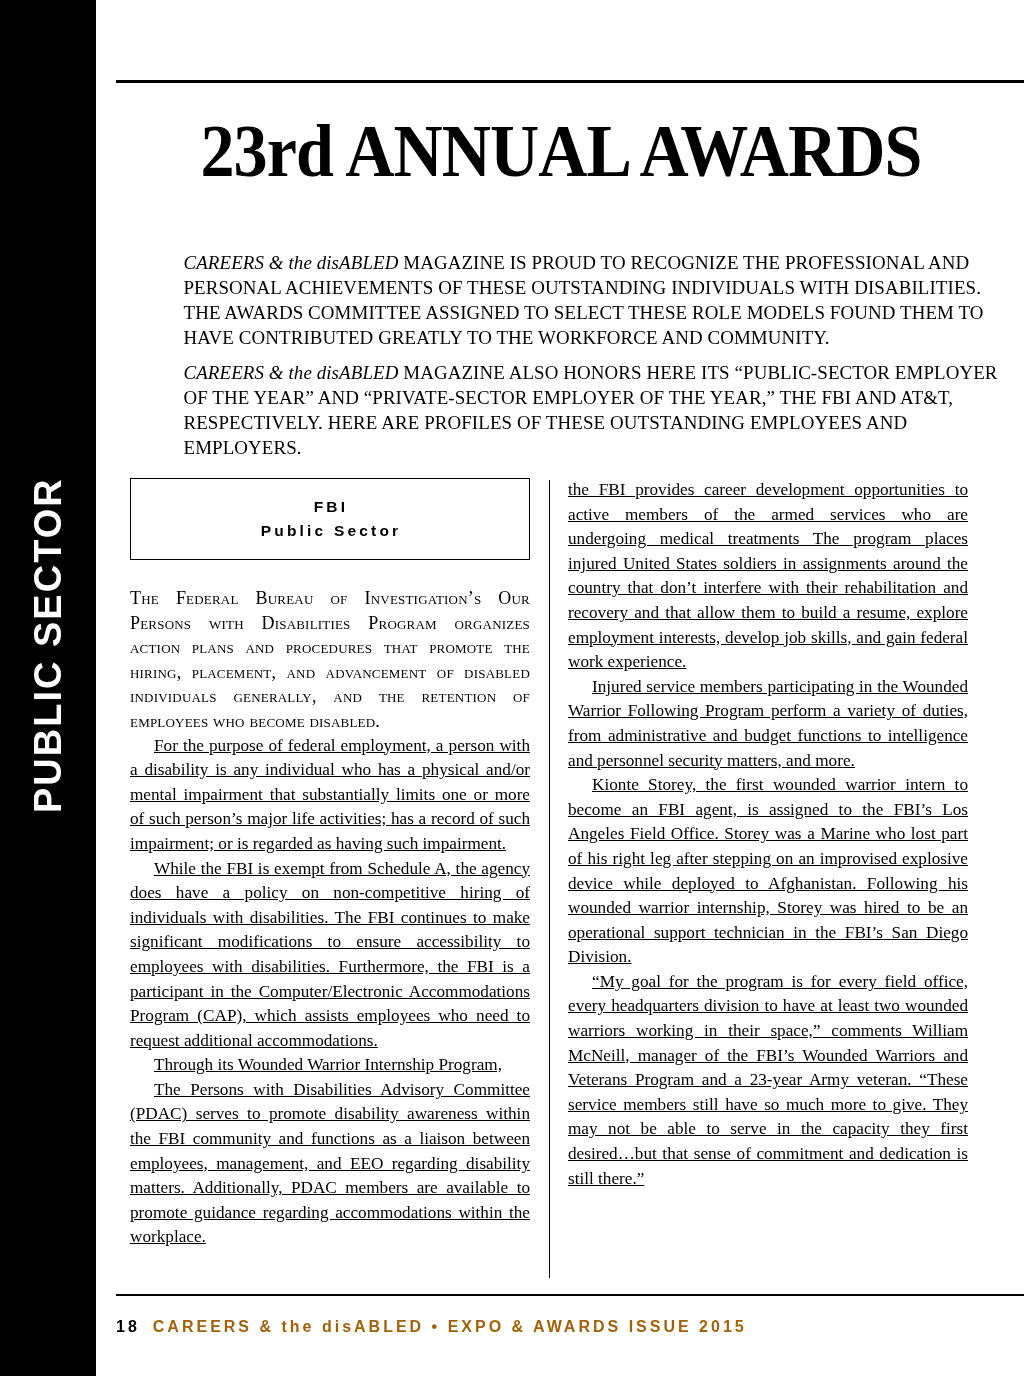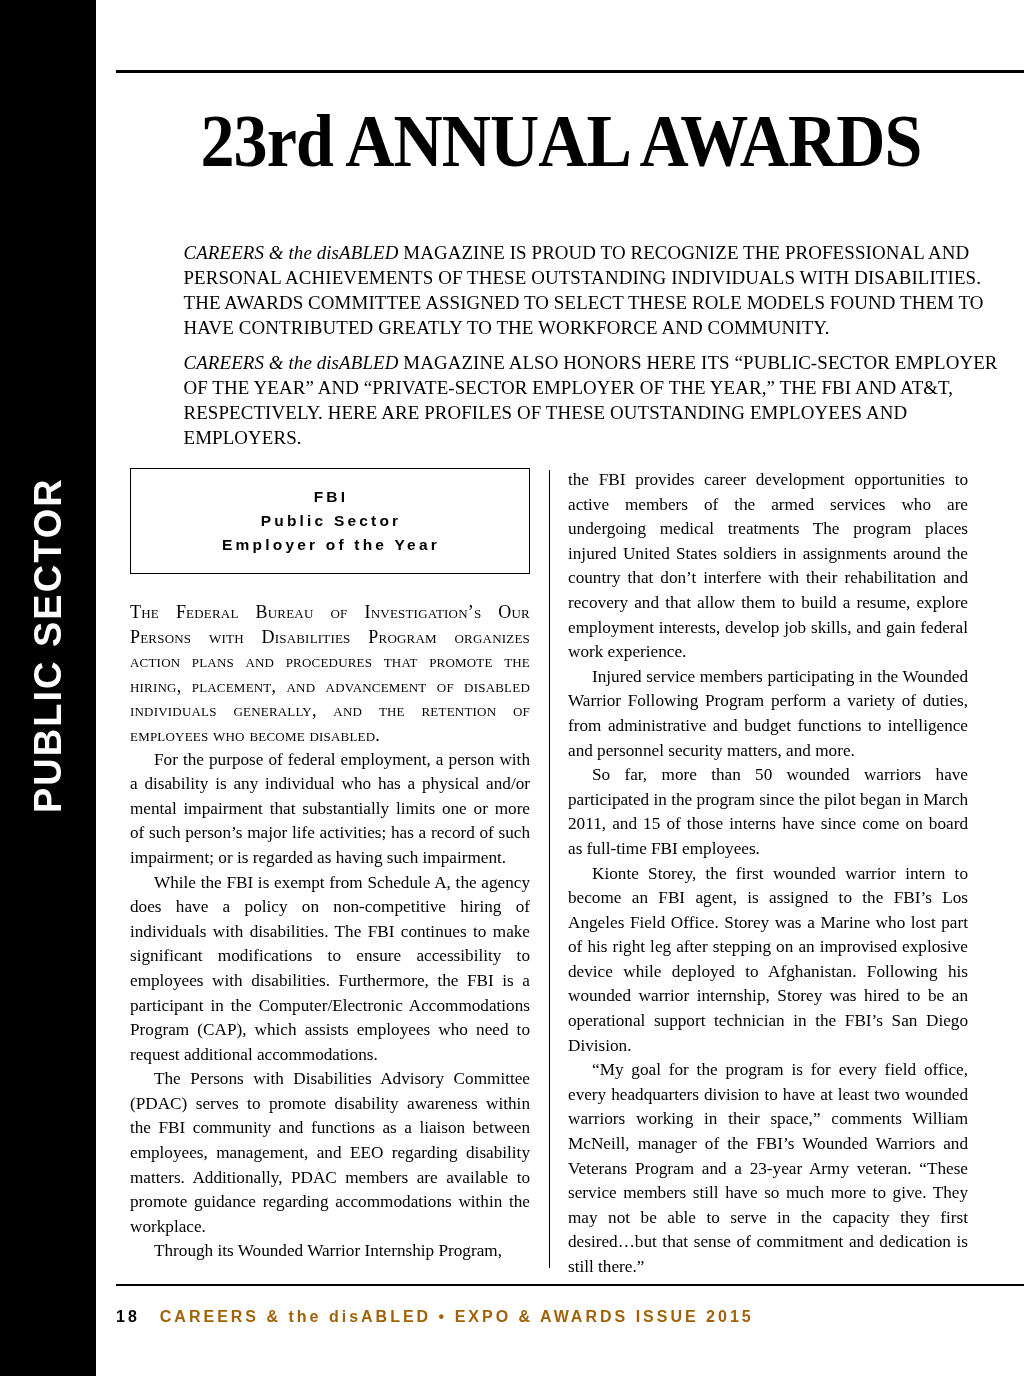--- a/index.html
+++ b/index.html
@@ -48,7 +48,7 @@
   .page {
     position: absolute;
     left: 96px;
-    top: 8px;
+    top: 18px;
     width: 928px;
     height: 1120px;
   }

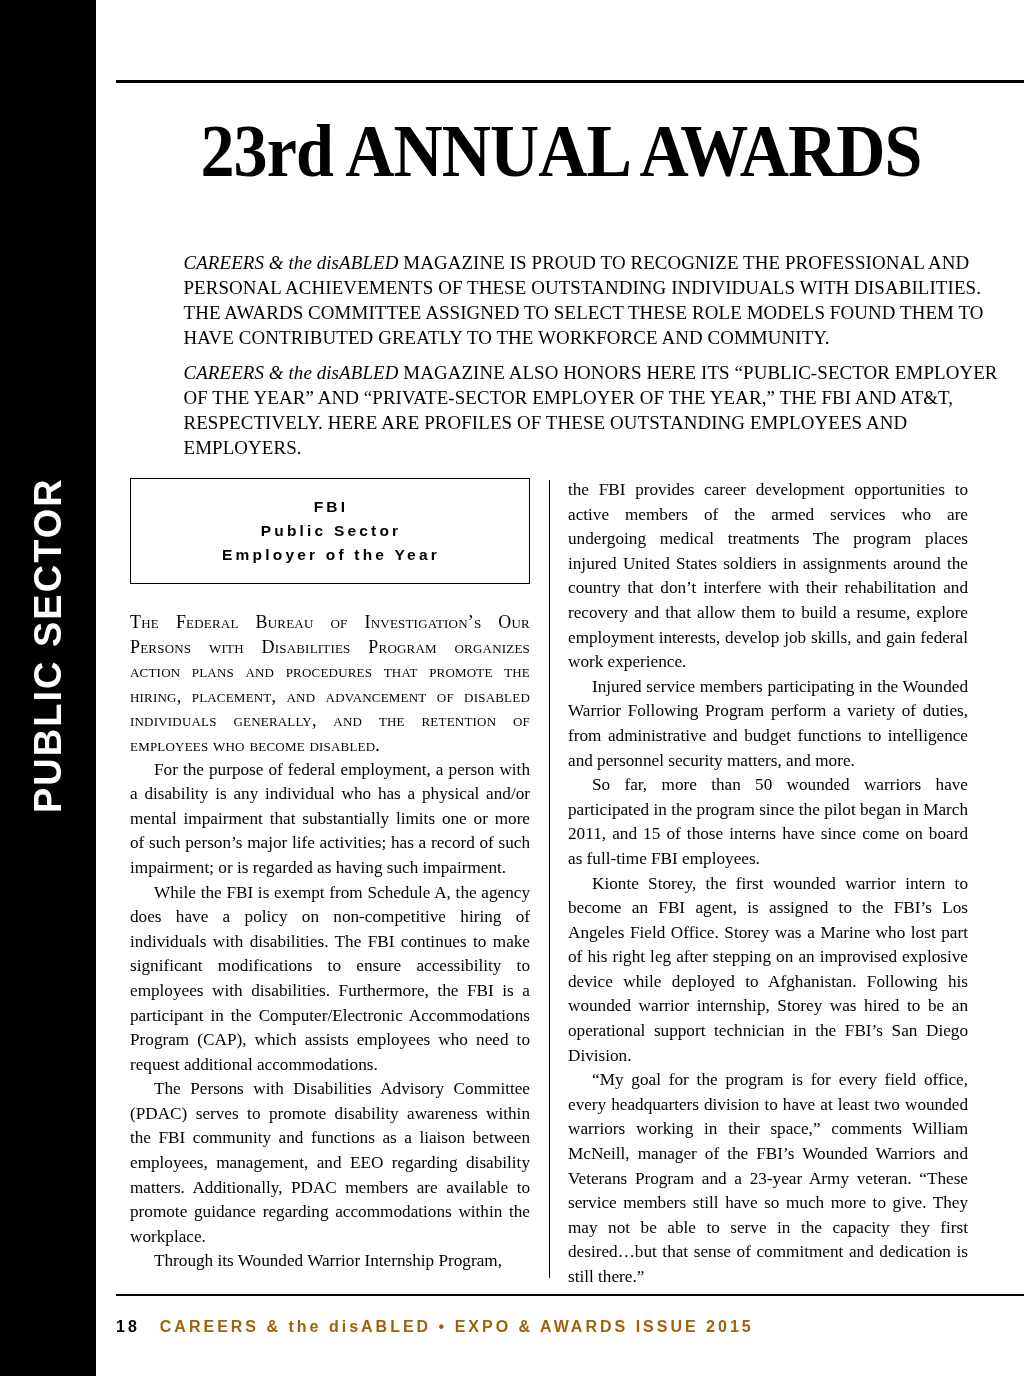--- a/index.html
+++ b/index.html
@@ -144,6 +144,7 @@
     line-height: 24.6px;
     text-align: justify;
     color: #000000;
+    text-decoration: underline;
   }
   p.body.indent { text-indent: 24px; }
 

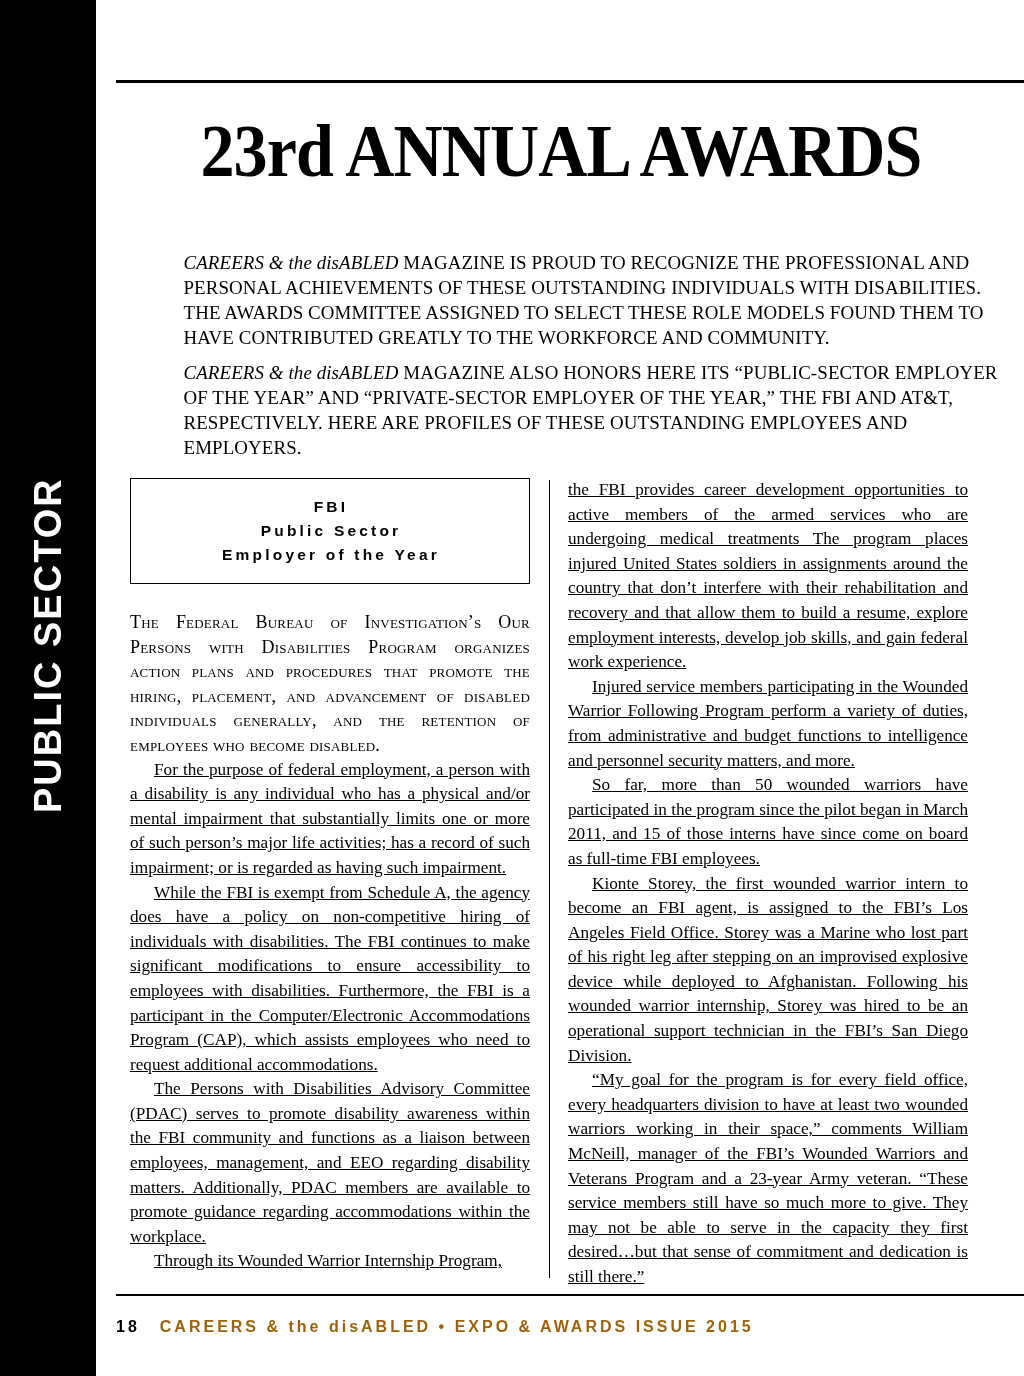--- a/index.html
+++ b/index.html
@@ -217,7 +217,6 @@
       <div class="kicker-box">
         <div>FBI</div>
         <div>Public Sector</div>
-        <div>Employer of the Year</div>
       </div>
 
       <p class="smallcaps">The Federal Bureau of Investigation’s Our Persons with Disabilities Program organizes action plans and procedures that promote the hiring, placement, and advancement of disabled individuals generally, and the retention of employees who become disabled.</p>

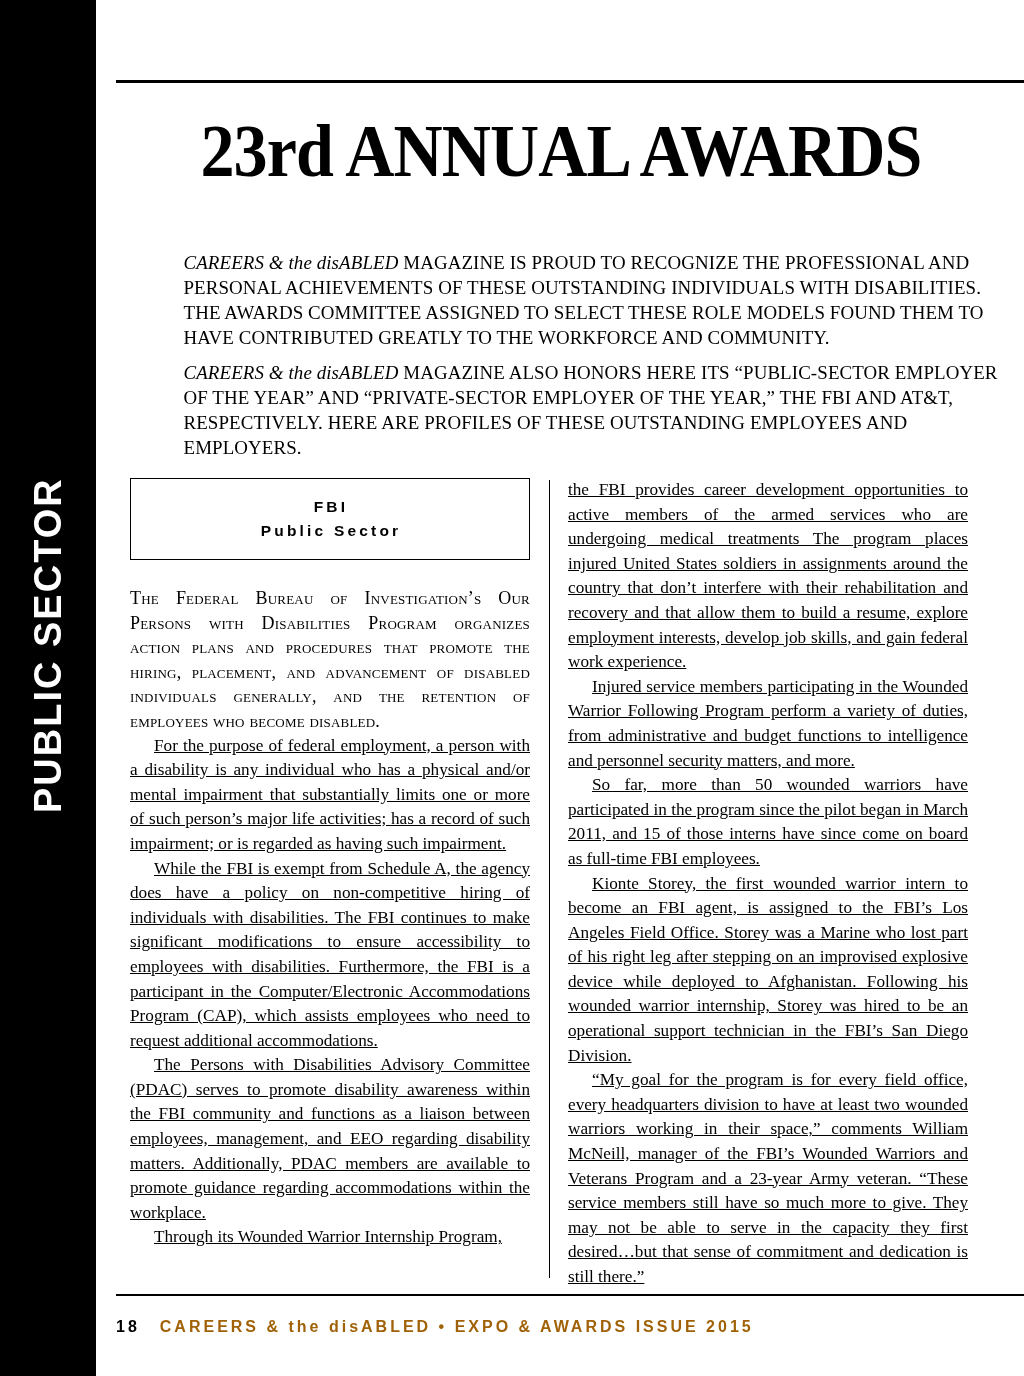--- a/index.html
+++ b/index.html
@@ -229,7 +229,6 @@
     <div class="col col-right">
       <p class="body">the FBI provides career development opportunities to active members of the armed services who are undergoing medical treatments The program places injured United States soldiers in assignments around the country that don’t interfere with their rehabilitation and recovery and that allow them to build a resume, explore employment interests, develop job skills, and gain federal work experience.</p>
       <p class="body indent">Injured service members participating in the Wounded Warrior Following Program perform a variety of duties, from administrative and budget functions to intelligence and personnel security matters, and more.</p>
-      <p class="body indent">So far, more than 50 wounded warriors have participated in the program since the pilot began in March 2011, and 15 of those interns have since come on board as full-time FBI employees.</p>
       <p class="body indent">Kionte Storey, the first wounded warrior intern to become an FBI agent, is assigned to the FBI’s Los Angeles Field Office. Storey was a Marine who lost part of his right leg after stepping on an improvised explosive device while deployed to Afghanistan. Following his wounded warrior internship, Storey was hired to be an operational support technician in the FBI’s San Diego Division.</p>
       <p class="body indent">“My goal for the program is for every field office, every headquarters division to have at least two wounded warriors working in their space,” comments William McNeill, manager of the FBI’s Wounded Warriors and Veterans Program and a 23-year Army veteran. “These service members still have so much more to give. They may not be able to serve in the capacity they first desired…but that sense of commitment and dedication is still there.”</p>
     </div>

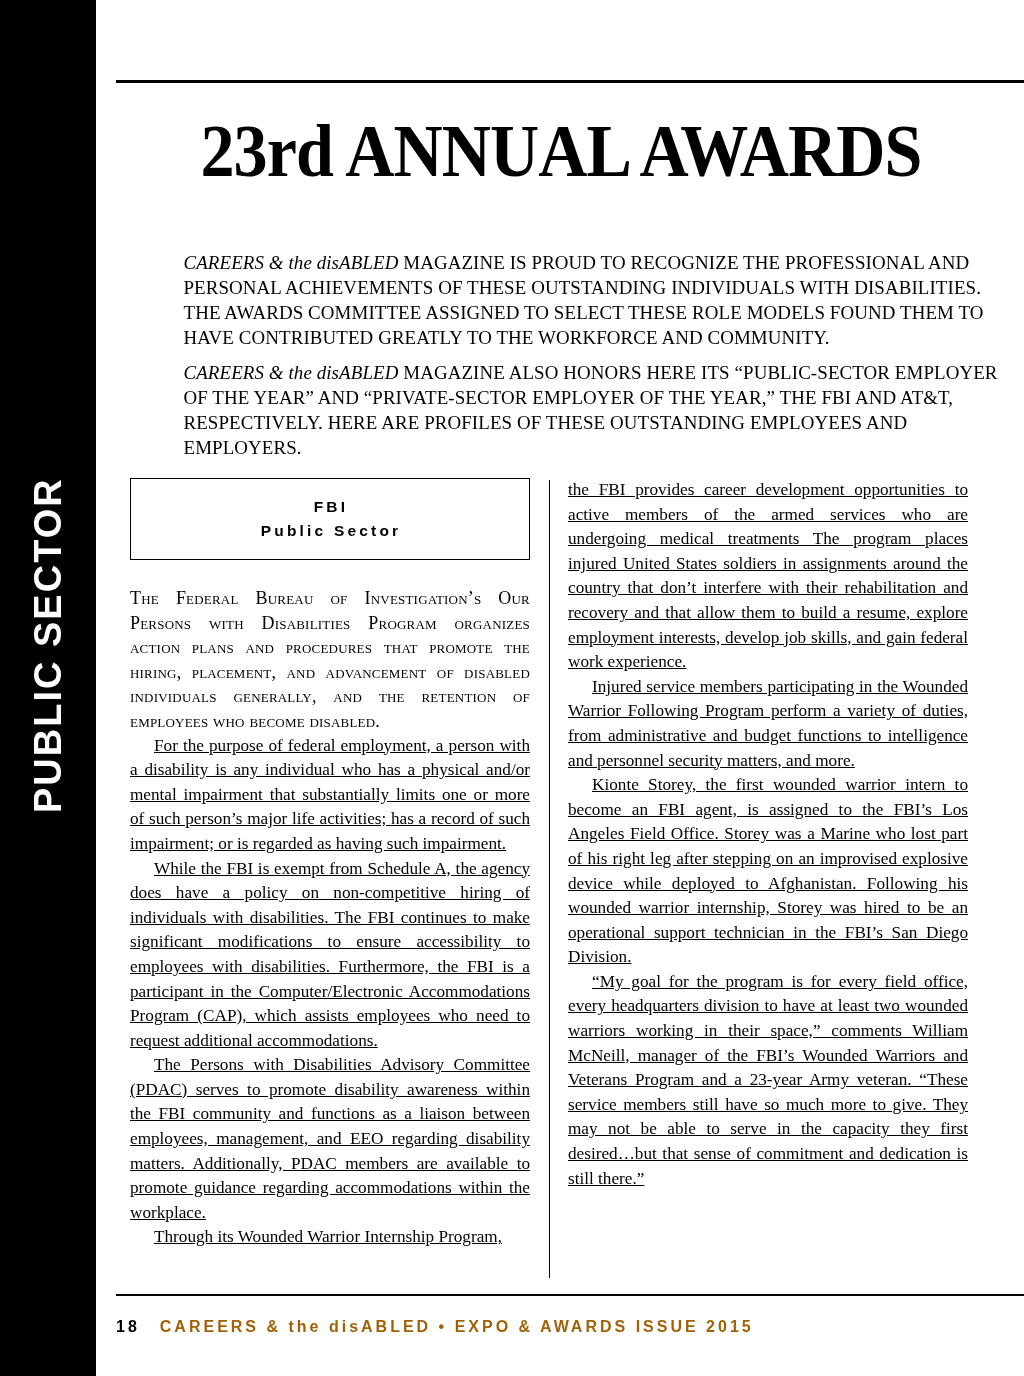--- a/index.html
+++ b/index.html
@@ -222,8 +222,8 @@
       <p class="smallcaps">The Federal Bureau of Investigation’s Our Persons with Disabilities Program organizes action plans and procedures that promote the hiring, placement, and advancement of disabled individuals generally, and the retention of employees who become disabled.</p>
       <p class="body indent">For the purpose of federal employment, a person with a disability is any individual who has a physical and/or mental impairment that substantially limits one or more of such person’s major life activities; has a record of such impairment; or is regarded as having such impairment.</p>
       <p class="body indent">While the FBI is exempt from Schedule A, the agency does have a policy on non-competitive hiring of individuals with disabilities. The FBI continues to make significant modifications to ensure accessibility to employees with disabilities. Furthermore, the FBI is a participant in the Computer/Electronic Accommodations Program (CAP), which assists employees who need to request additional accommodations.</p>
+      <p class="body indent">Through its Wounded Warrior Internship Program,</p>
       <p class="body indent">The Persons with Disabilities Advisory Committee (PDAC) serves to promote disability awareness within the FBI community and functions as a liaison between employees, management, and EEO regarding disability matters. Additionally, PDAC members are available to promote guidance regarding accommodations within the workplace.</p>
-      <p class="body indent">Through its Wounded Warrior Internship Program,</p>
     </div>
 
     <div class="col col-right">

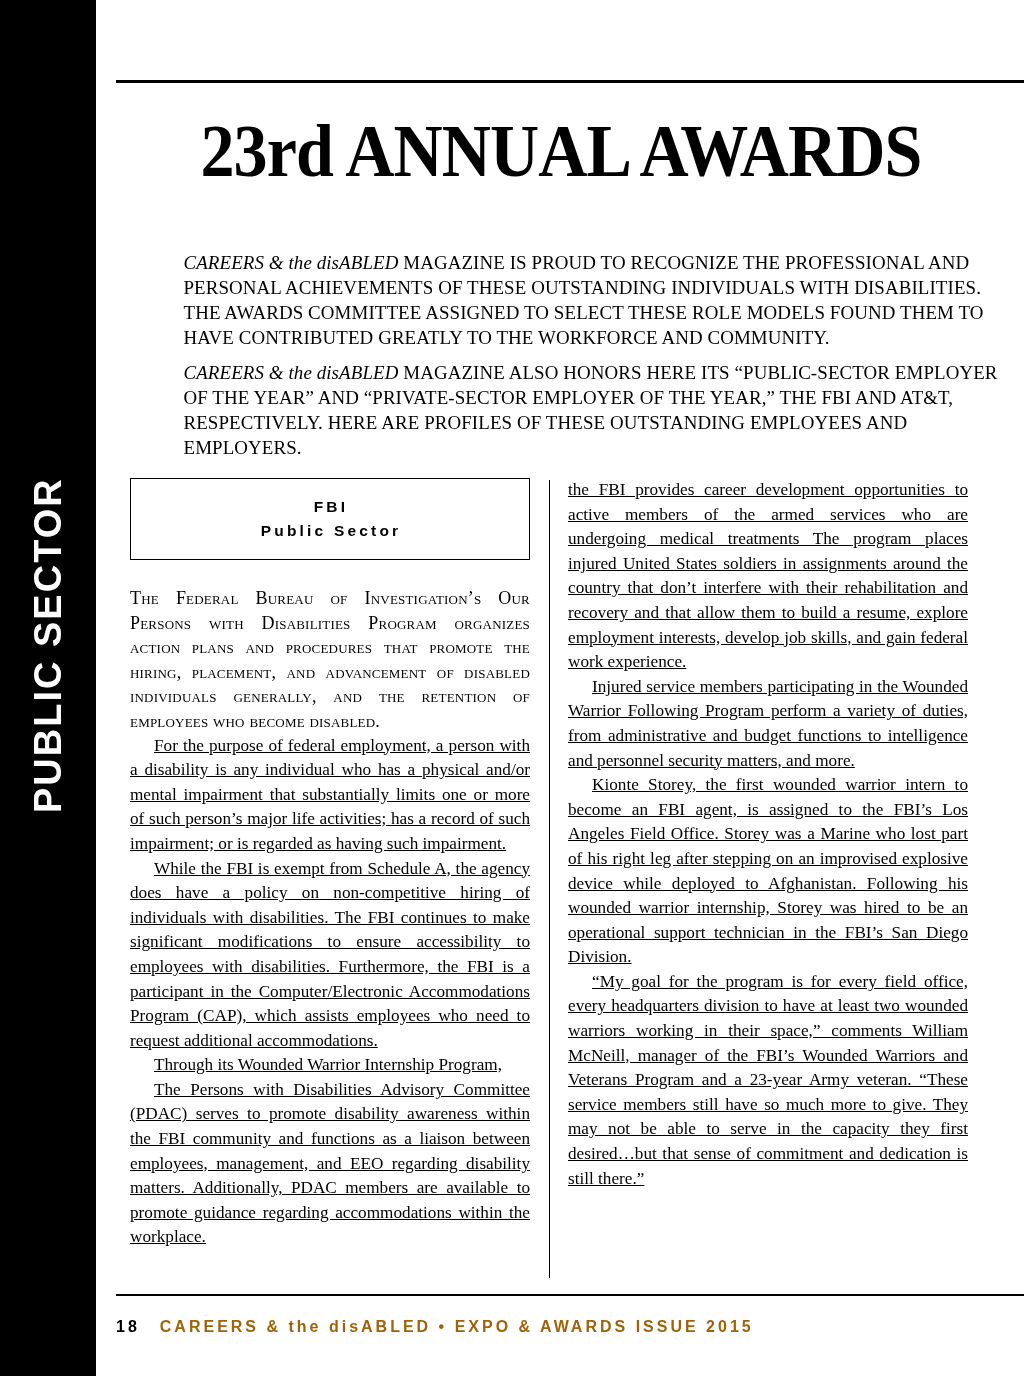--- a/index.html
+++ b/index.html
@@ -175,7 +175,7 @@
     width: 908px;
     display: flex;
     align-items: center;
-    gap: 20px;
+    gap: 13px;
   }
   .footer-page {
     font-family: "Liberation Sans", sans-serif;

